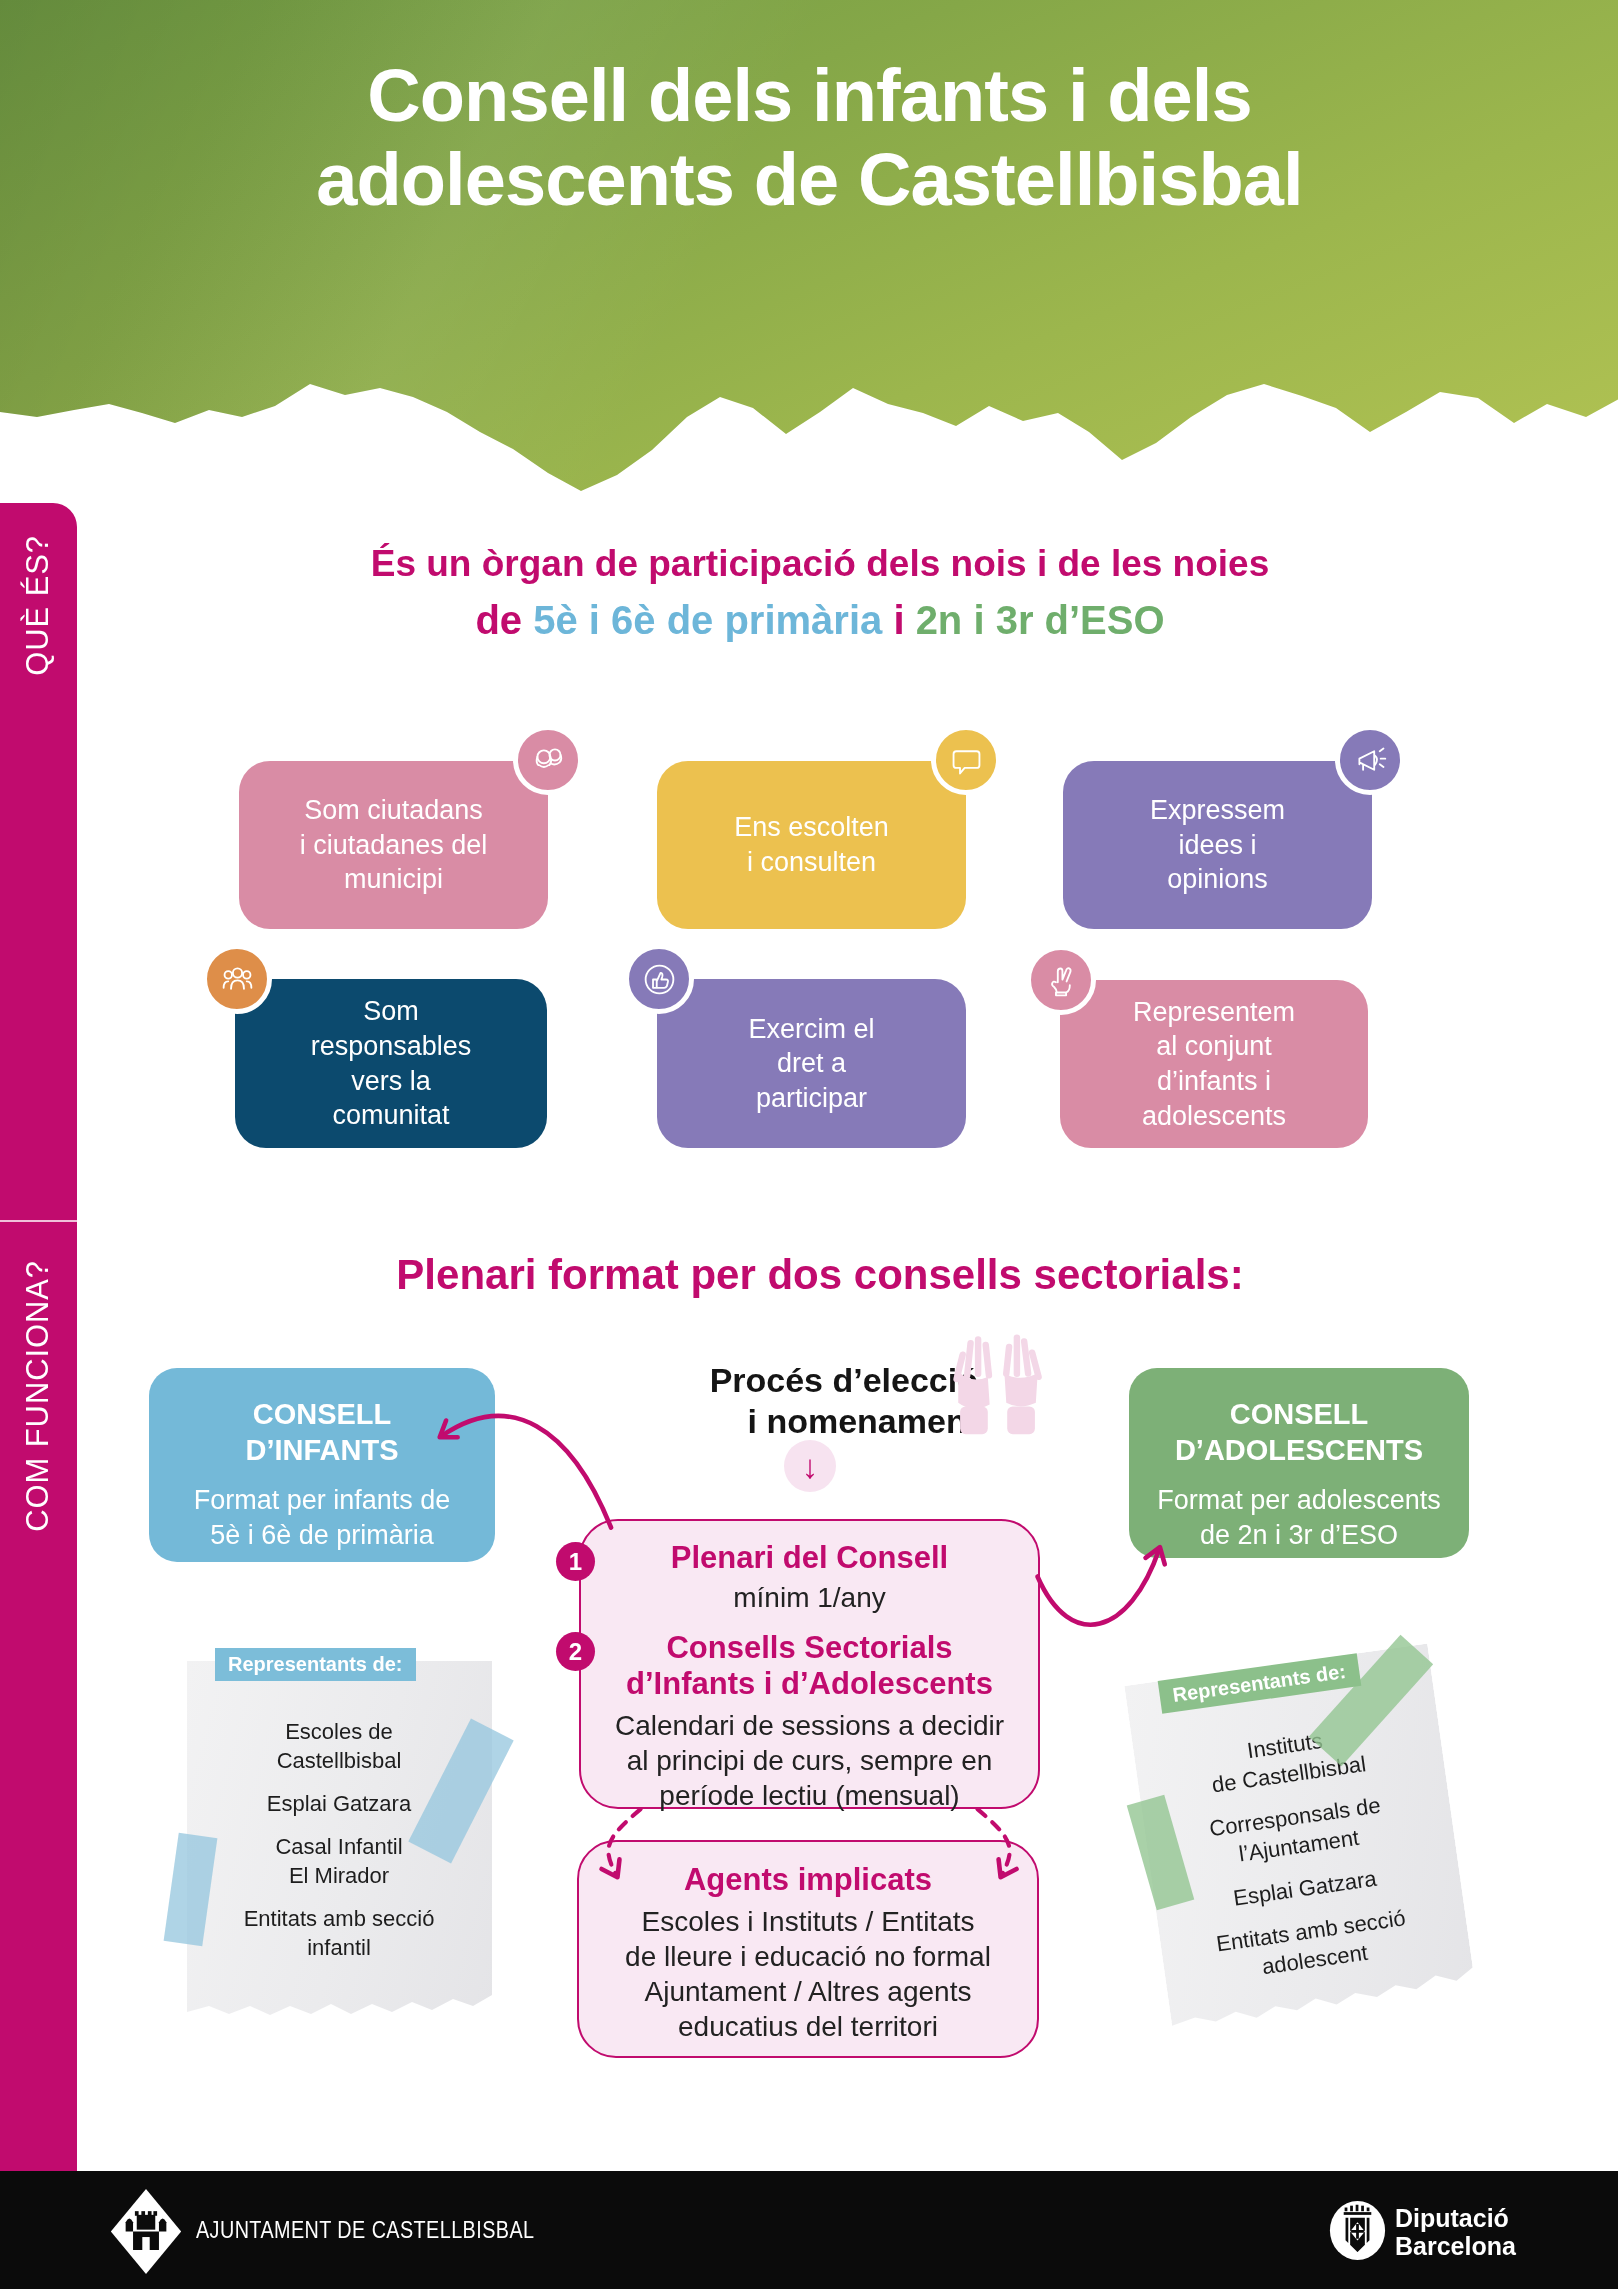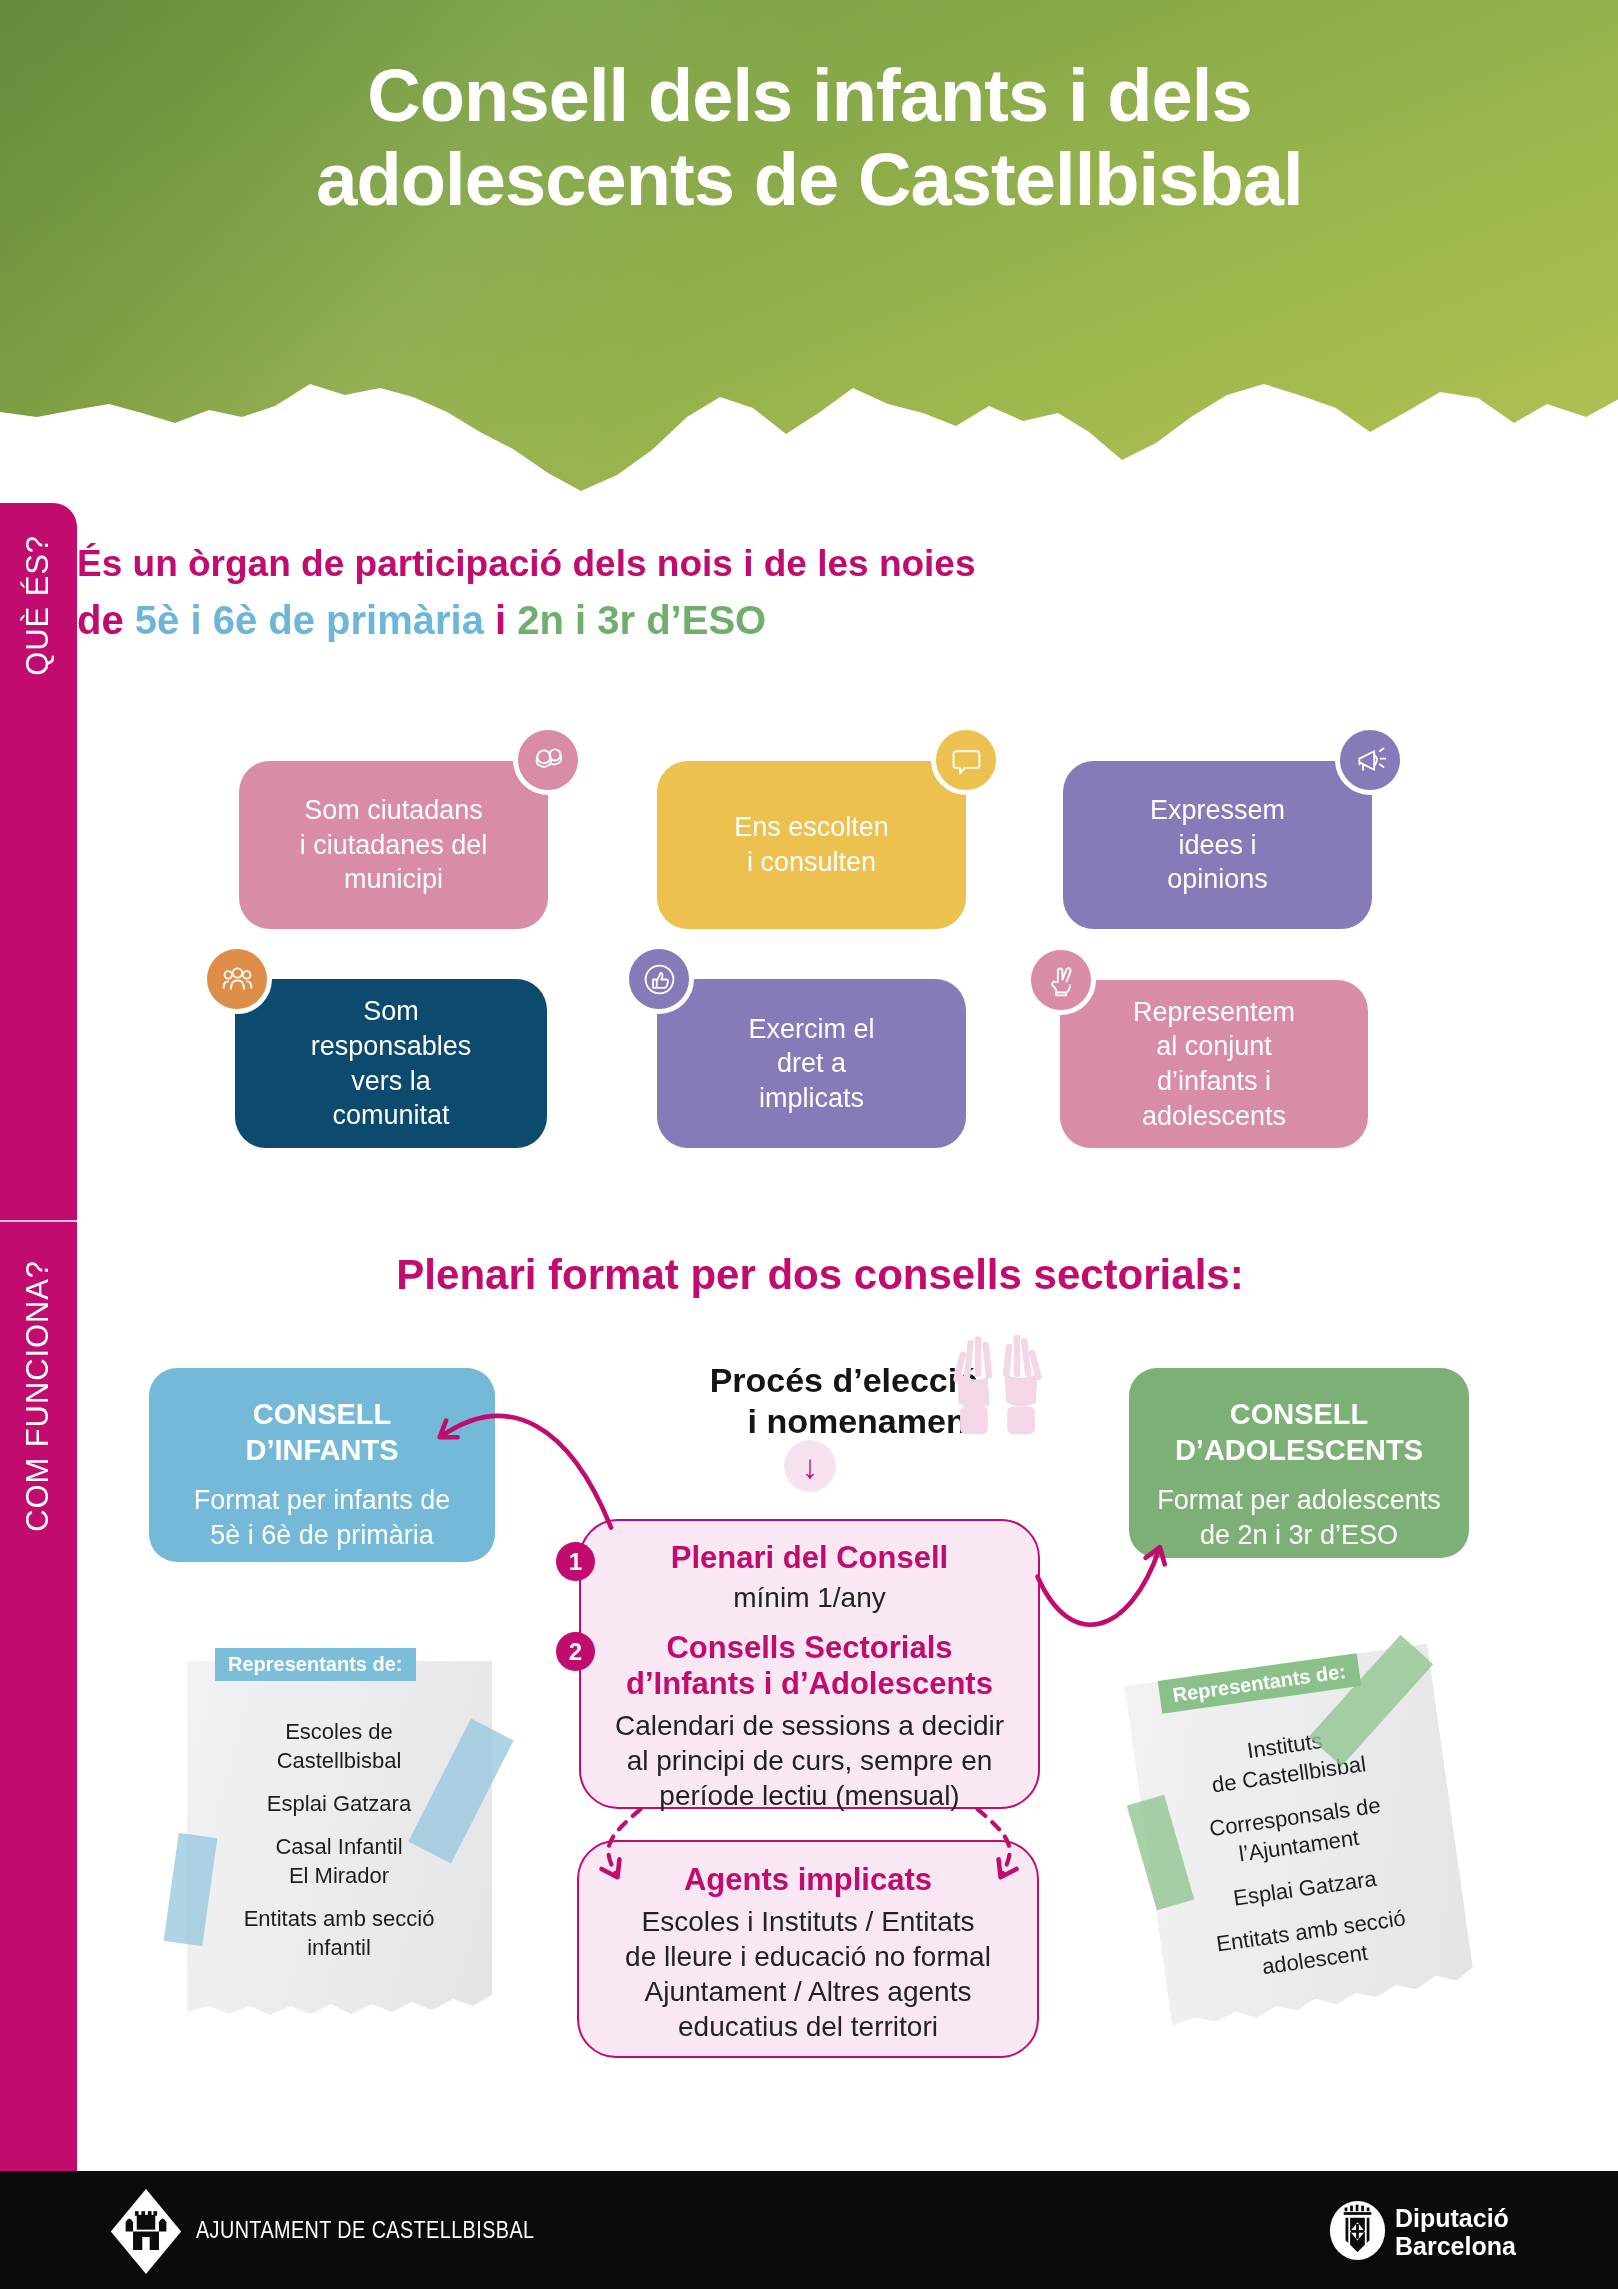--- a/index.html
+++ b/index.html
@@ -30,7 +30,7 @@
   .side-label.two { top:757px; }
 
   
-  .intro { position:absolute; left:77px; top:543px; width:1486px; text-align:left; }
+  .intro { position:absolute; left:77px; top:543px; width:1486px; text-align:center; }
   .intro .l1 { color:#c10b6e; font-size:37px; font-weight:600; }
   .intro .l2 { margin-top:13px; font-size:40px; color:#c10b6e; font-weight:600; }
   .intro .l2 .blue { color:#6db6d9; font-weight:bold; }

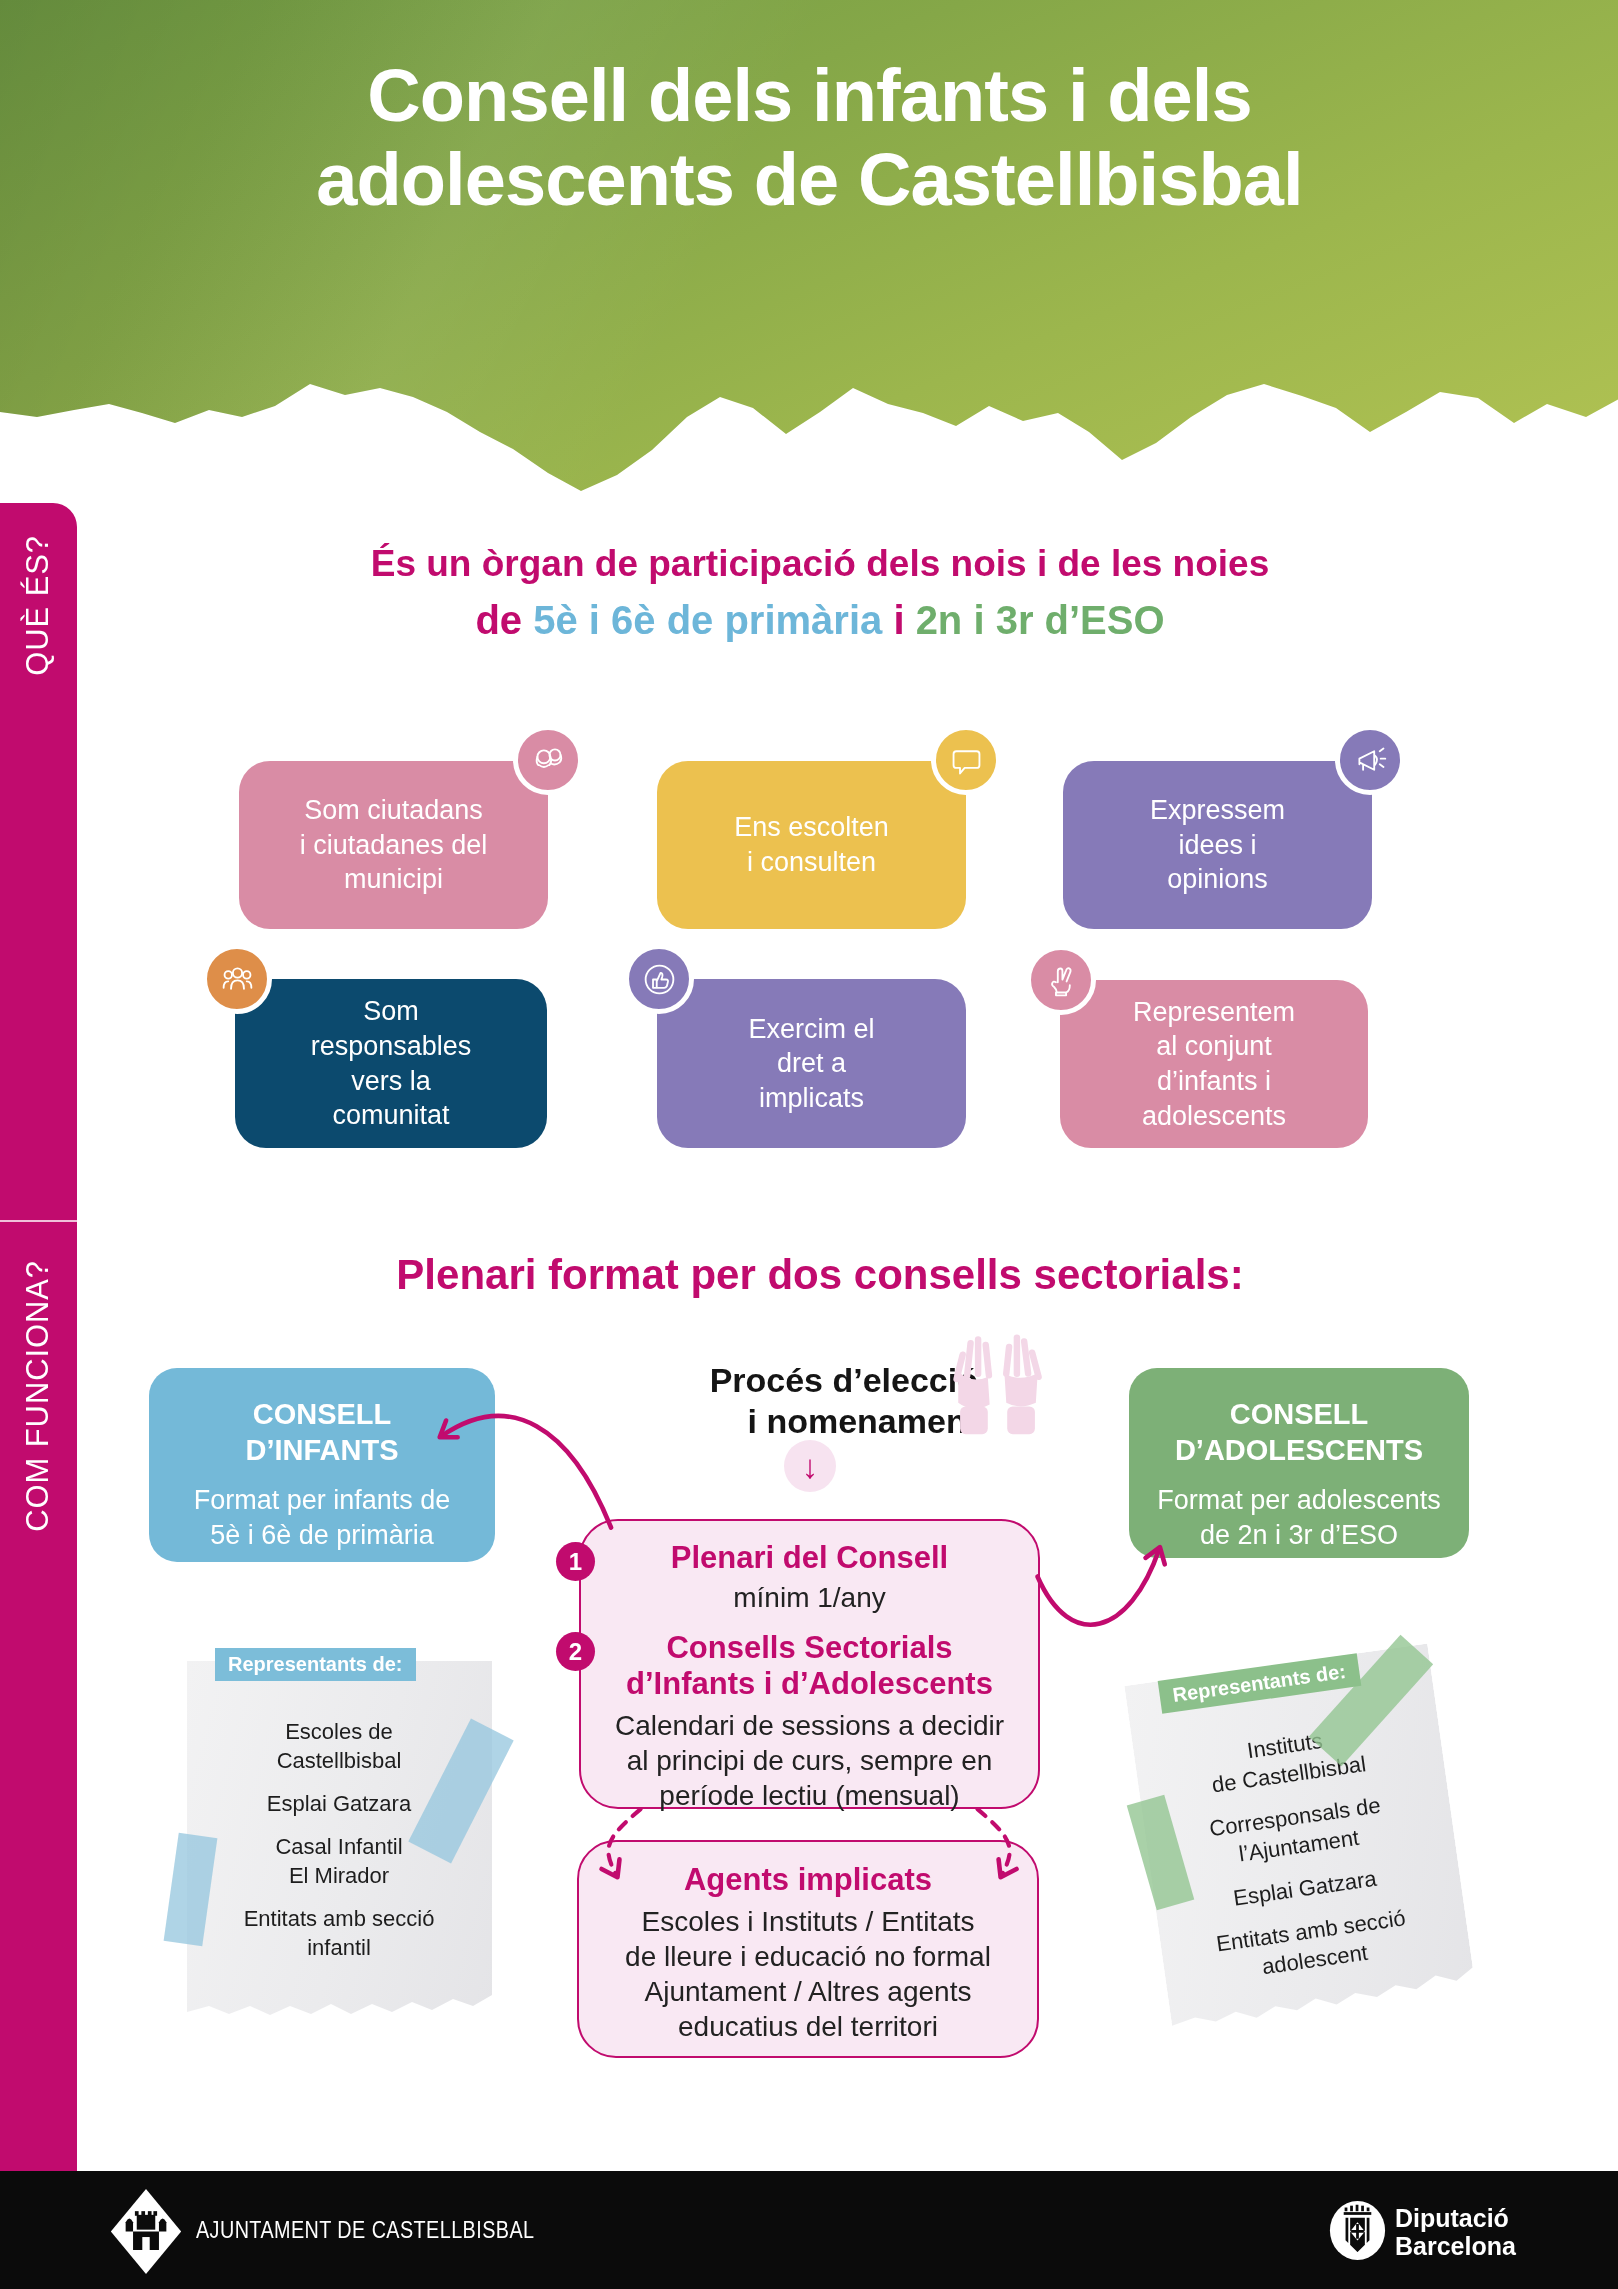--- a/index.html
+++ b/index.html
@@ -157,7 +157,7 @@
 
   <div class="fbox" style="left:657px;top:979px;width:309px;height:169px;background:#867ab8;"><span>Exercim el
 dret a
-implicats</span></div>
+participar</span></div>
   <div class="icirc" style="left:624px;top:944px;background:#867ab8;">
     <svg viewBox="0 0 40 40">
         <circle cx="20" cy="20" r="15"></circle>

